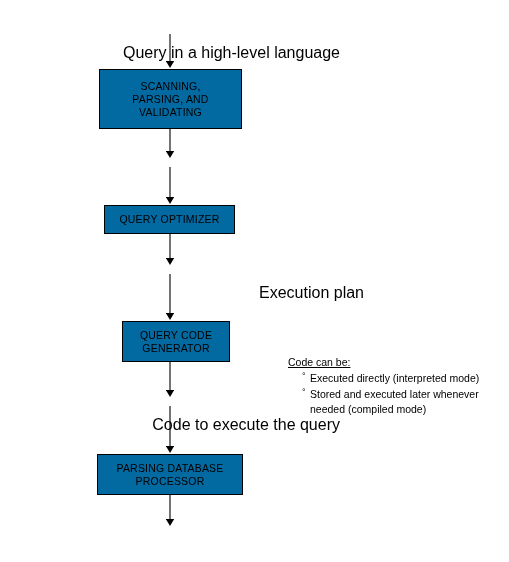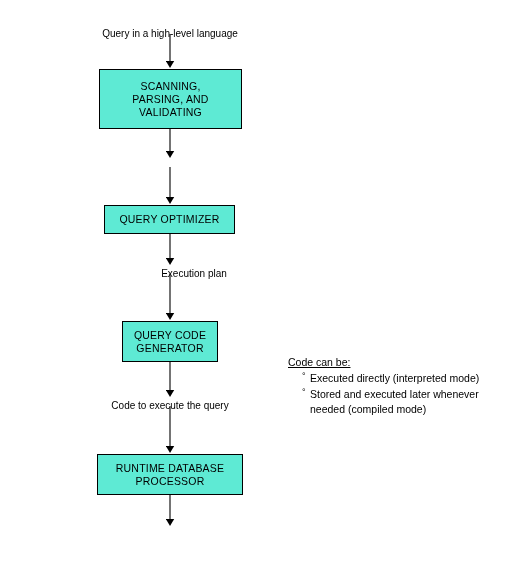--- a/index.html
+++ b/index.html
@@ -41,10 +41,11 @@
 
   .edge-label {
     position: absolute;
-    text-align: center;
-    font-size: 10px;
+    text-align: right;
+    font-size: 16px;
     line-height: 13px;
     white-space: nowrap;
+    margin-top: 19px;
   }
 
   .note {

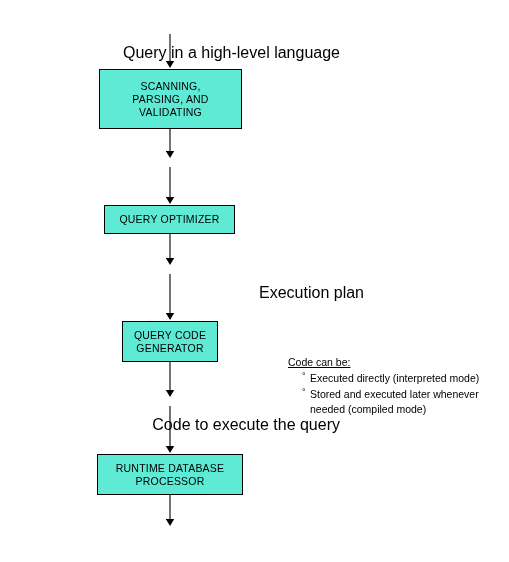--- a/index.html
+++ b/index.html
@@ -28,7 +28,7 @@
     position: absolute;
     box-sizing: border-box;
     border: 1px solid #000000;
-    background: #5eead4;
+    background: #0369a1;
     display: flex;
     align-items: center;
     justify-content: center;

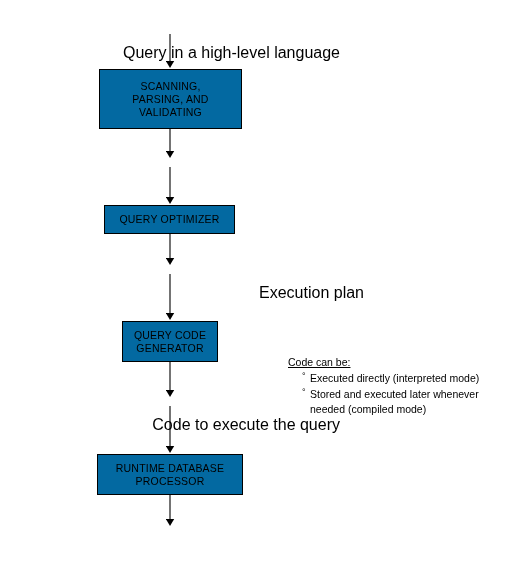--- a/index.html
+++ b/index.html
@@ -119,7 +119,7 @@
     <span>QUERY OPTIMIZER</span>
   </div>
 
-  <div class="node" style="left: 122px; top: 321px; width: 96px; height: 41px;">
+  <div class="node" style="left: 122px; top: 321px; width: 108px; height: 41px;">
     <span>QUERY CODE
 GENERATOR</span>
   </div>

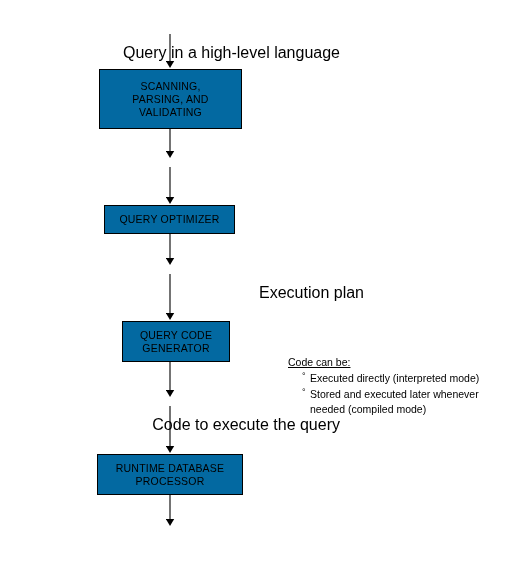--- a/index.html
+++ b/index.html
@@ -125,7 +125,7 @@
   </div>
 
   <div class="node" style="left: 97px; top: 454px; width: 146px; height: 41px;">
-    <span>RUNTIME DATABASE
+    <span>PARSING DATABASE
 PROCESSOR</span>
   </div>
 

